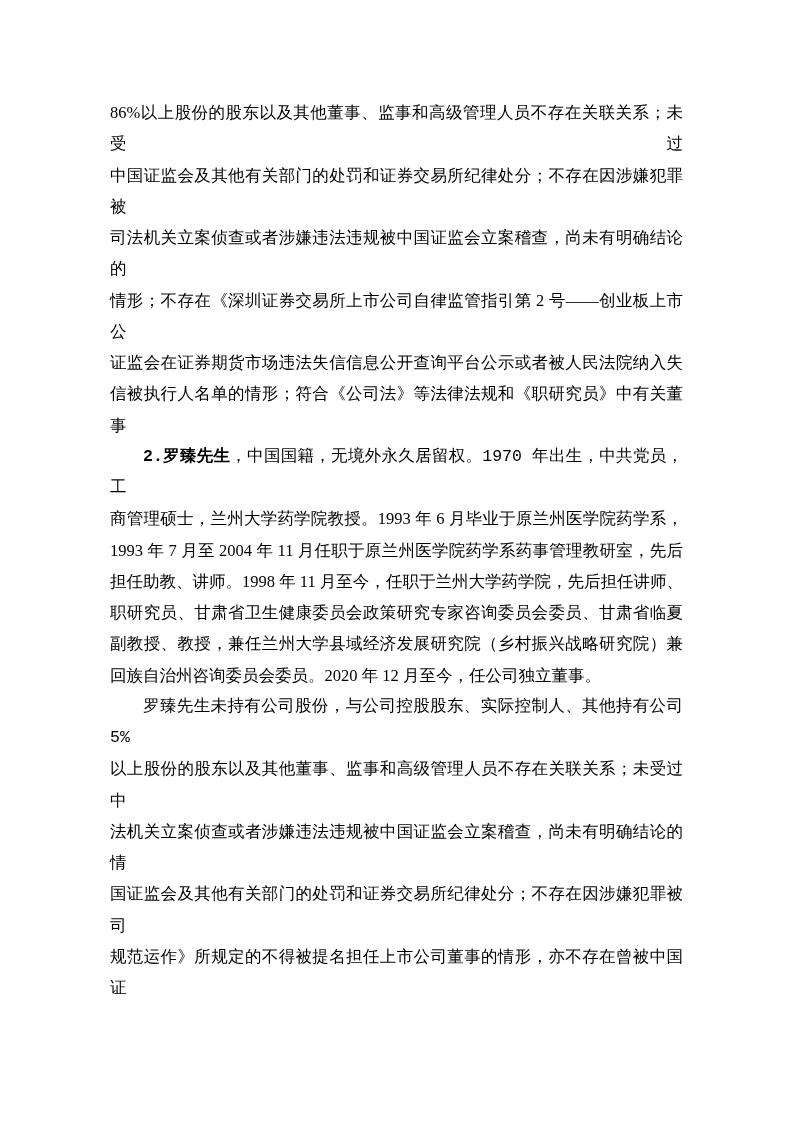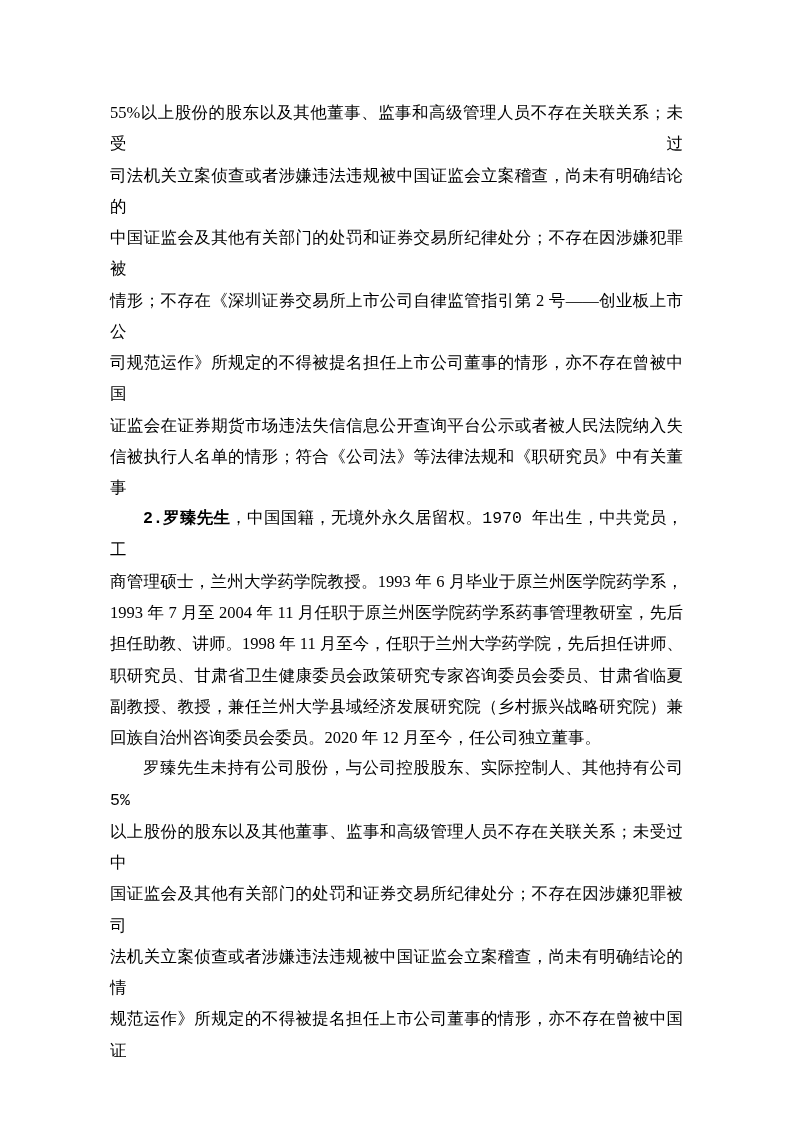--- a/index.html
+++ b/index.html
@@ -50,7 +50,7 @@
 <div class="page">
   <div class="doc">
       <div class="paragraph">
-        <div class="line j">55%以上股份的股东以及其他董事、监事和高级管理人员不存在关联关系；未受过</div>
+        <div class="line j">86%以上股份的股东以及其他董事、监事和高级管理人员不存在关联关系；未受过</div>
         <div class="line j">司法机关立案侦查或者涉嫌违法违规被中国证监会立案稽查，尚未有明确结论的</div>
         <div class="line j">中国证监会及其他有关部门的处罚和证券交易所纪律处分；不存在因涉嫌犯罪被</div>
         <div class="line j">情形；不存在《深圳证券交易所上市公司自律监管指引第 2 号——创业板上市公</div>

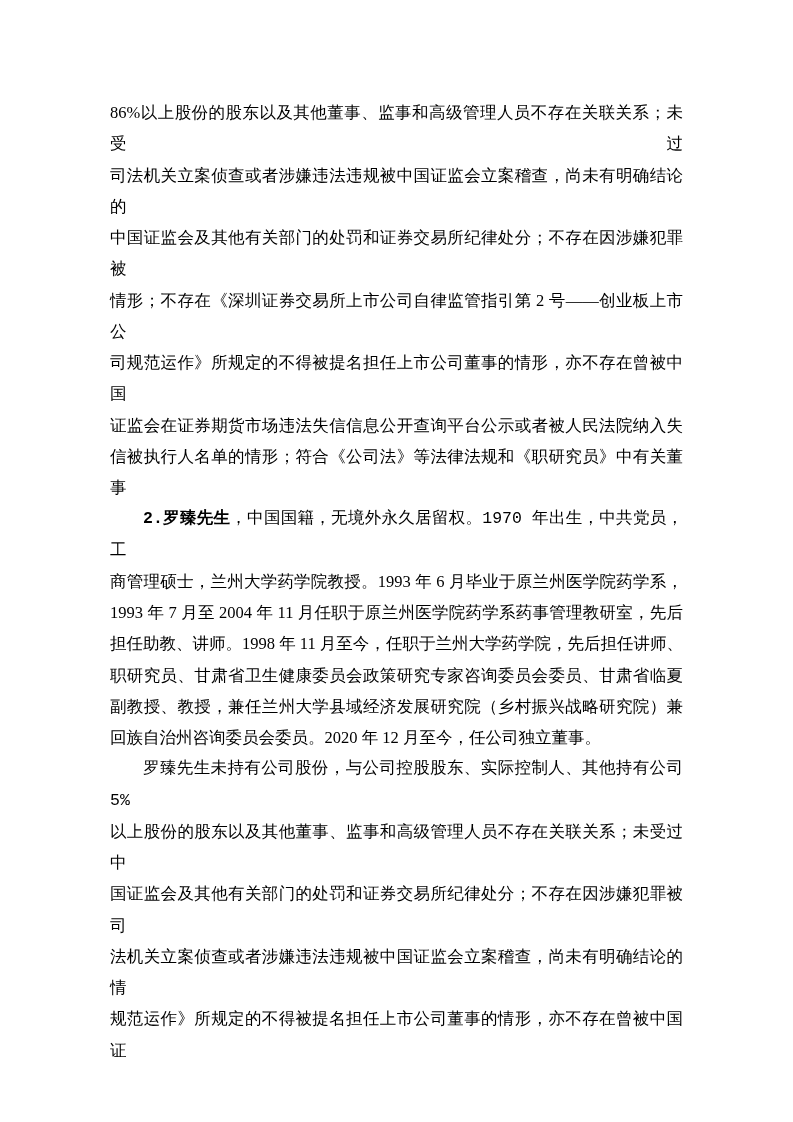--- a/index.html
+++ b/index.html
@@ -51,8 +51,8 @@
   <div class="doc">
       <div class="paragraph">
         <div class="line j">86%以上股份的股东以及其他董事、监事和高级管理人员不存在关联关系；未受过</div>
+        <div class="line j">中国证监会及其他有关部门的处罚和证券交易所纪律处分；不存在因涉嫌犯罪被</div>
         <div class="line j">司法机关立案侦查或者涉嫌违法违规被中国证监会立案稽查，尚未有明确结论的</div>
-        <div class="line j">中国证监会及其他有关部门的处罚和证券交易所纪律处分；不存在因涉嫌犯罪被</div>
         <div class="line j">情形；不存在《深圳证券交易所上市公司自律监管指引第 2 号——创业板上市公</div>
         <div class="line j">司规范运作》所规定的不得被提名担任上市公司董事的情形，亦不存在曾被中国</div>
         <div class="line j">证监会在证券期货市场违法失信信息公开查询平台公示或者被人民法院纳入失</div>

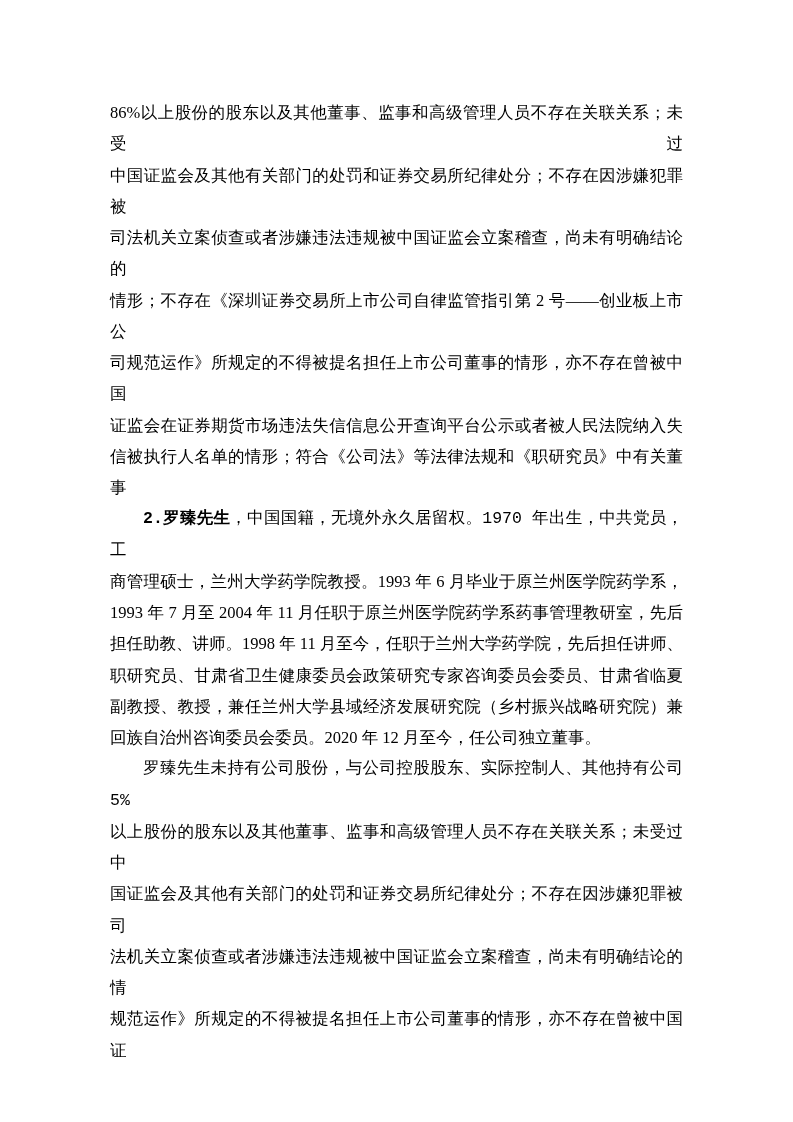--- a/index.html
+++ b/index.html
@@ -54,7 +54,6 @@
         <div class="line j">中国证监会及其他有关部门的处罚和证券交易所纪律处分；不存在因涉嫌犯罪被</div>
         <div class="line j">司法机关立案侦查或者涉嫌违法违规被中国证监会立案稽查，尚未有明确结论的</div>
         <div class="line j">情形；不存在《深圳证券交易所上市公司自律监管指引第 2 号——创业板上市公</div>
-        <div class="line j">司规范运作》所规定的不得被提名担任上市公司董事的情形，亦不存在曾被中国</div>
         <div class="line j">证监会在证券期货市场违法失信信息公开查询平台公示或者被人民法院纳入失</div>
         <div class="line j">信被执行人名单的情形；符合《公司法》等法律法规和《职研究员》中有关董事</div>
       </div>

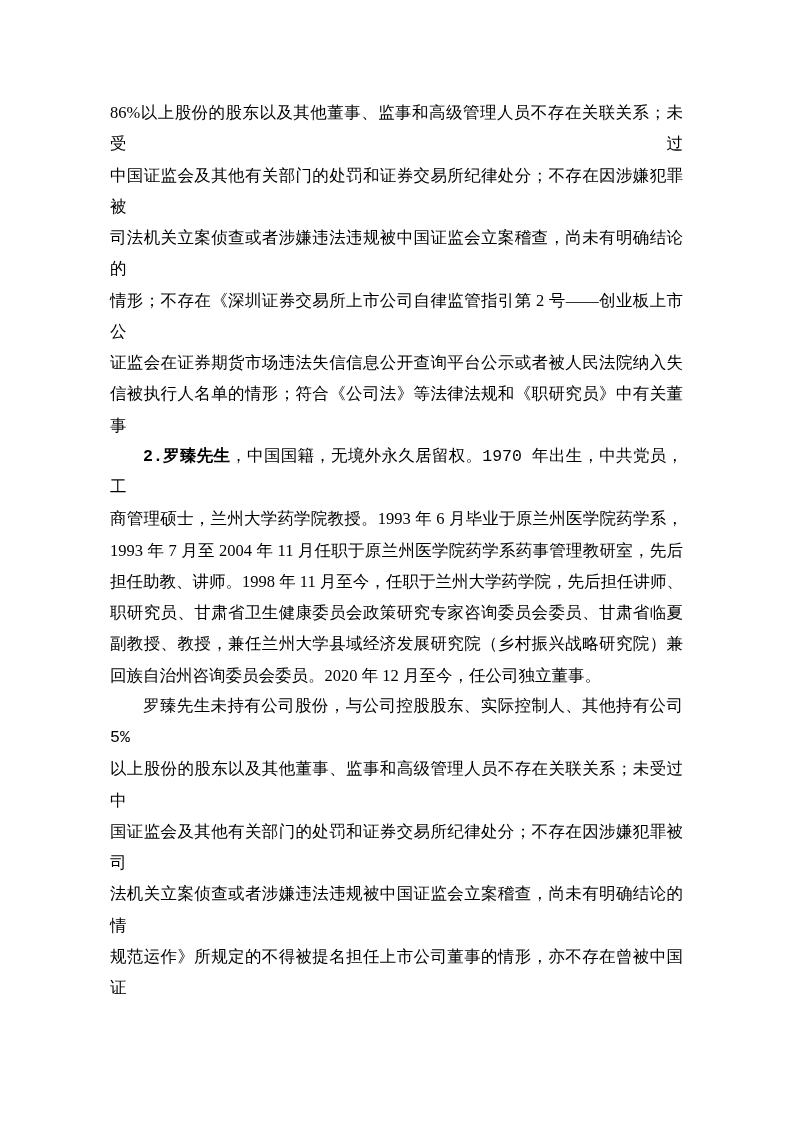--- a/index.html
+++ b/index.html
@@ -69,8 +69,8 @@
       <div class="paragraph">
         <div class="line j indent">罗臻先生未持有公司股份，与公司控股股东、实际控制人、其他持有公司 5%</div>
         <div class="line j">以上股份的股东以及其他董事、监事和高级管理人员不存在关联关系；未受过中</div>
+        <div class="line j">法机关立案侦查或者涉嫌违法违规被中国证监会立案稽查，尚未有明确结论的情</div>
         <div class="line j">国证监会及其他有关部门的处罚和证券交易所纪律处分；不存在因涉嫌犯罪被司</div>
-        <div class="line j">法机关立案侦查或者涉嫌违法违规被中国证监会立案稽查，尚未有明确结论的情</div>
         <div class="line j">规范运作》所规定的不得被提名担任上市公司董事的情形，亦不存在曾被中国证</div>
       </div>
     </div>

